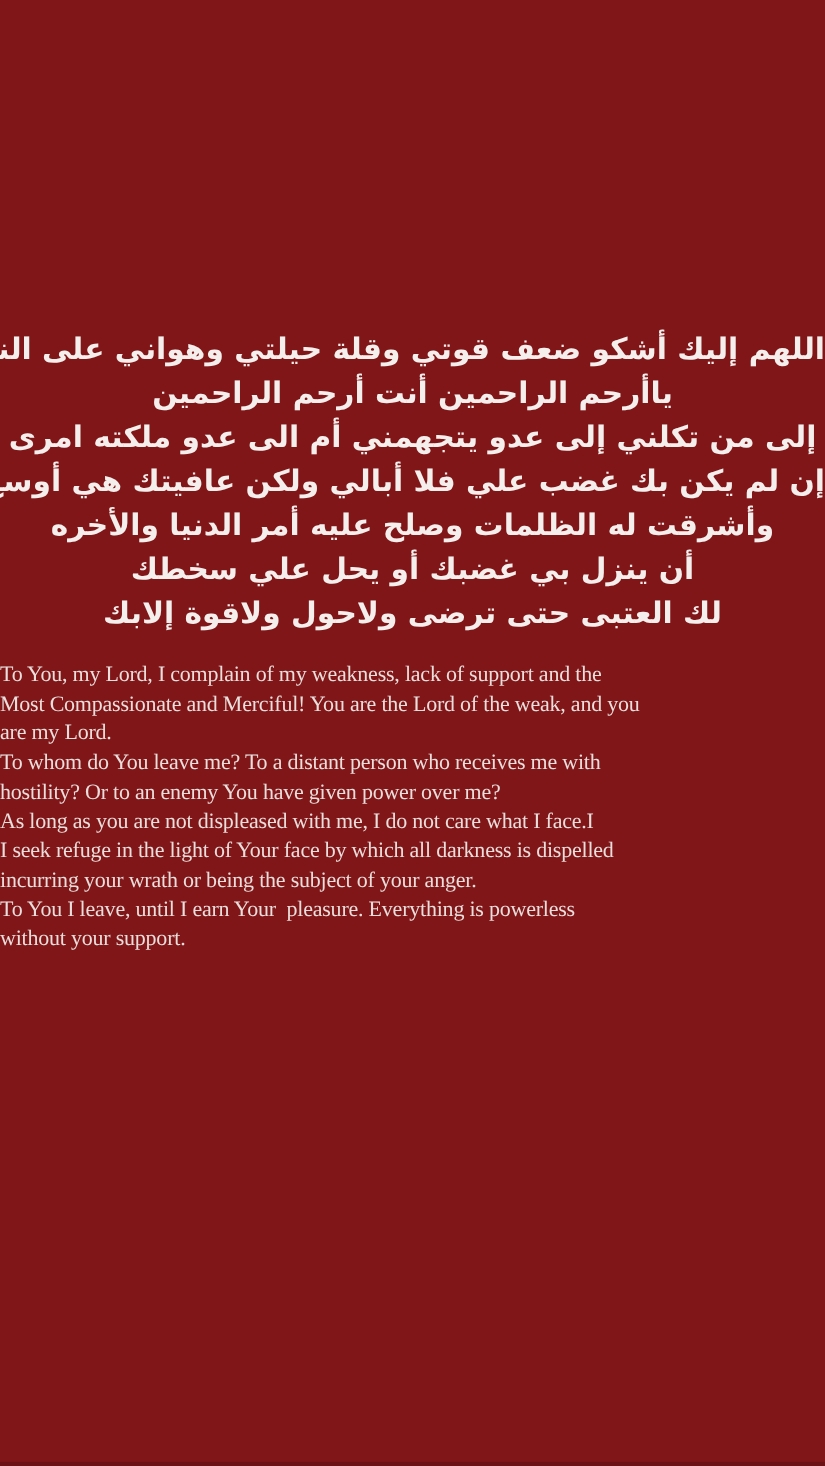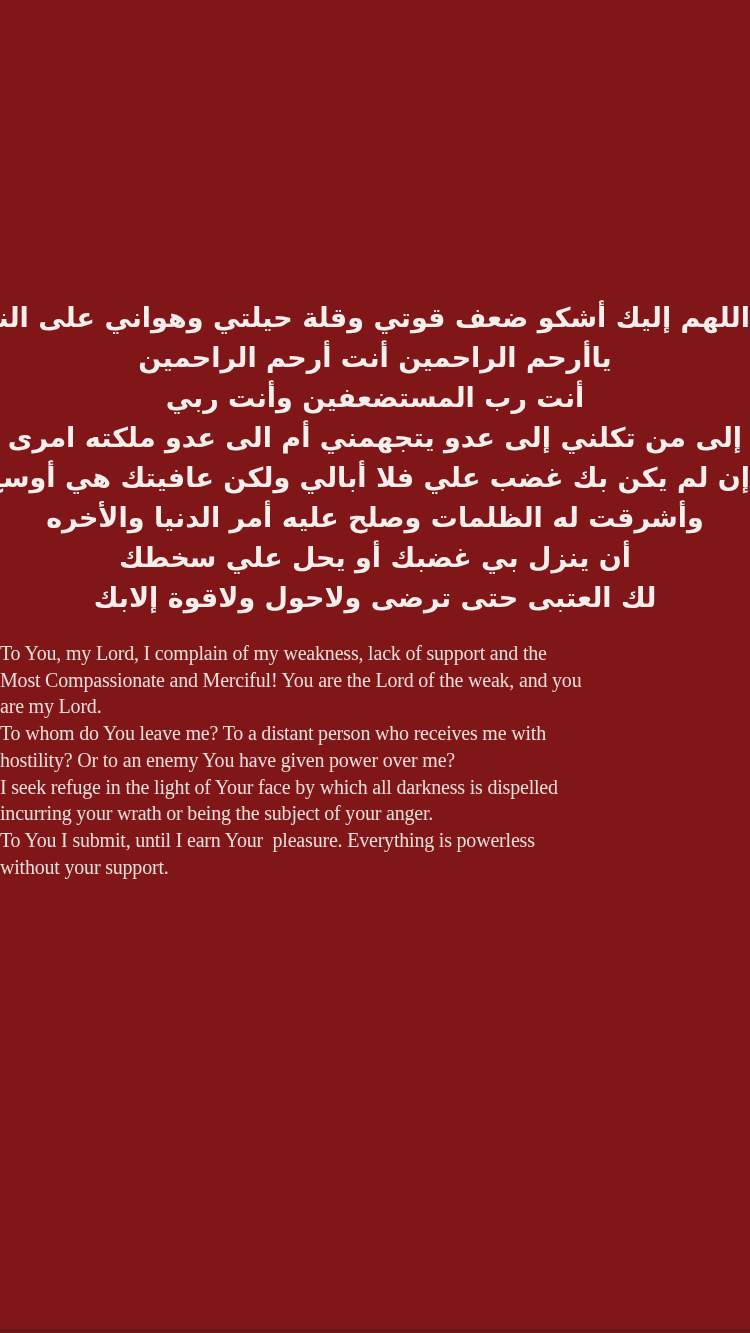--- a/index.html
+++ b/index.html
@@ -59,7 +59,6 @@
   <div class="arabic-block">
     <div class="line" lang="ar" dir="rtl">اللهم إليك أشكو ضعف قوتي وقلة حيلتي وهواني على الناس</div>
     <div class="line" lang="ar" dir="rtl">ياأرحم الراحمين أنت أرحم الراحمين</div>
-    <div class="line" lang="ar" dir="rtl">أنت رب المستضعفين وأنت ربي</div>
     <div class="line" lang="ar" dir="rtl">إلى من تكلني إلى عدو يتجهمني أم الى عدو ملكته امرى</div>
     <div class="line" lang="ar" dir="rtl">إن لم يكن بك غضب علي فلا أبالي ولكن عافيتك هي أوسع لي</div>
     <div class="line" lang="ar" dir="rtl">وأشرقت له الظلمات وصلح عليه أمر الدنيا والأخره</div>

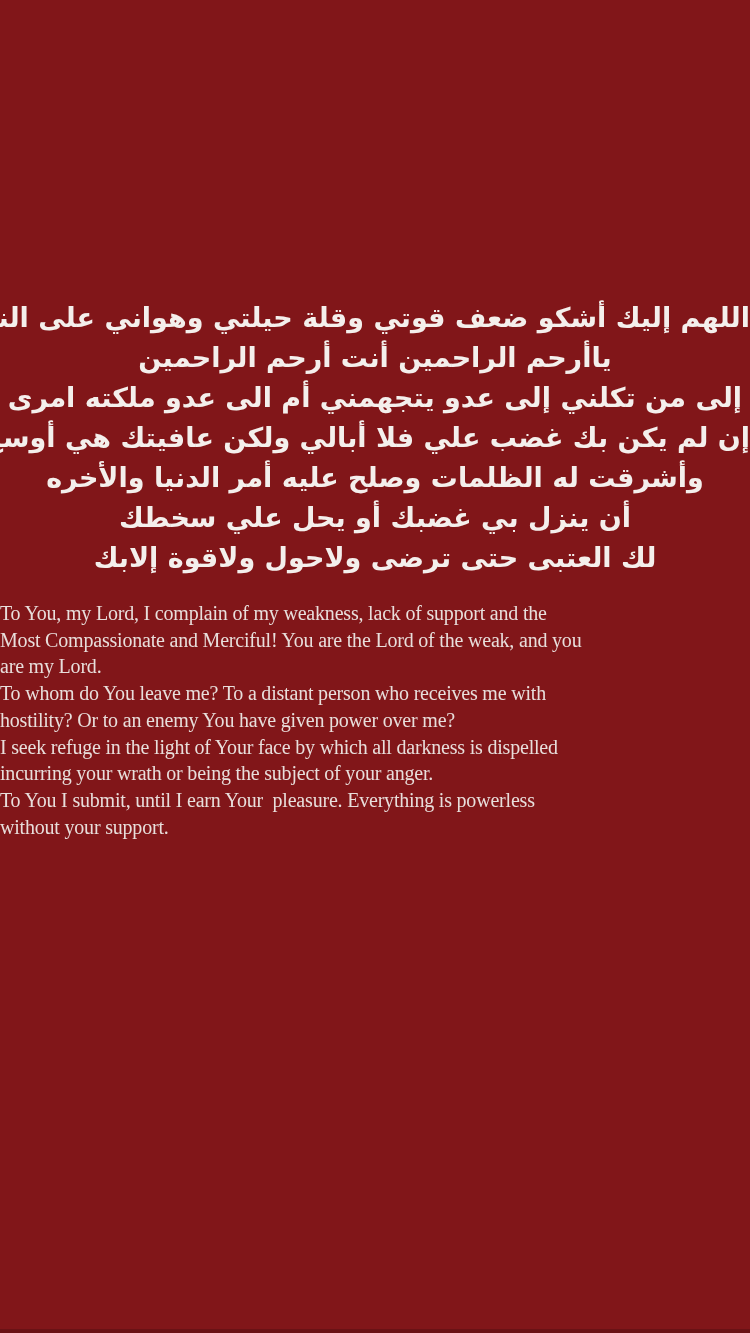--- a/index.html
+++ b/index.html
@@ -72,6 +72,7 @@
     <div class="line">are my Lord.</div>
     <div class="line">To whom do You leave me? To a distant person who receives me with</div>
     <div class="line">hostility? Or to an enemy You have given power over me?</div>
+    <div class="line">As long as you are not displeased with me, I do not care what I face.I</div>
     <div class="line">I seek refuge in the light of Your face by which all darkness is dispelled</div>
     <div class="line">incurring your wrath or being the subject of your anger.</div>
     <div class="line">To You I submit, until I earn Your  pleasure. Everything is powerless</div>

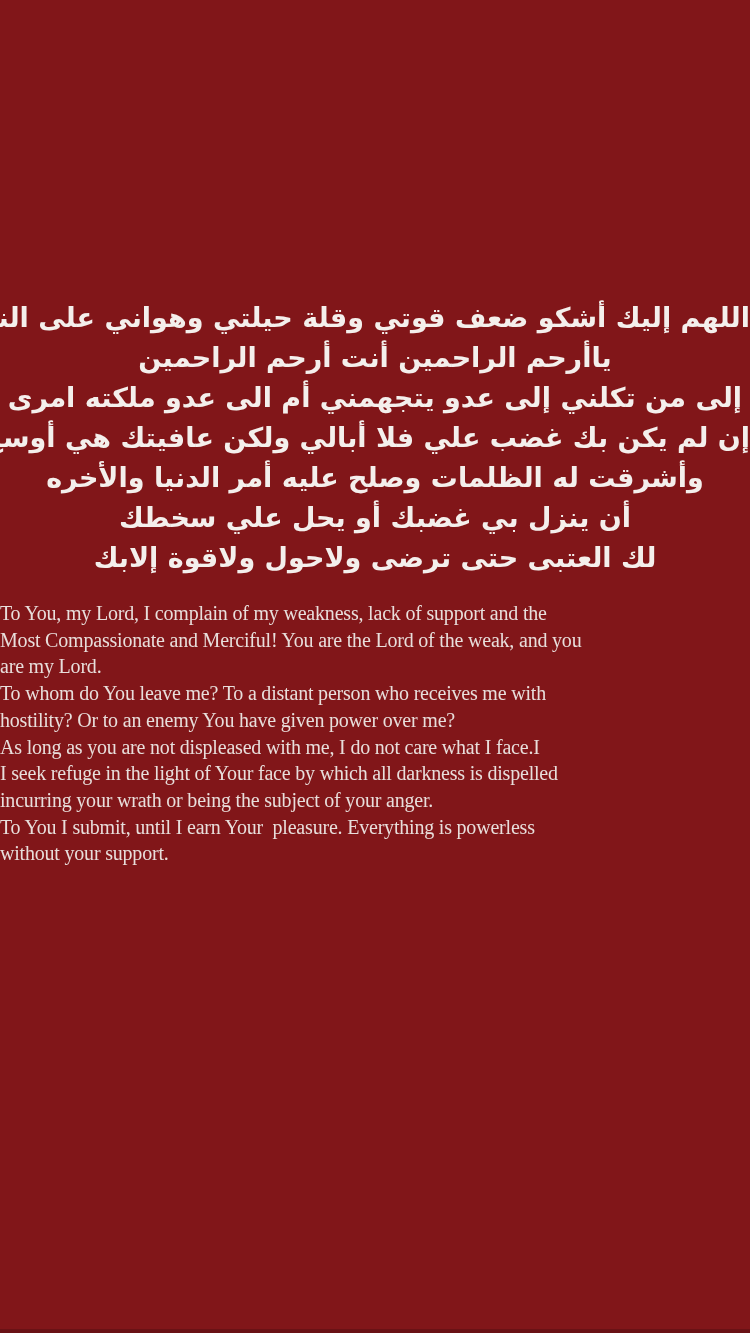--- a/index.html
+++ b/index.html
@@ -75,7 +75,7 @@
     <div class="line">As long as you are not displeased with me, I do not care what I face.I</div>
     <div class="line">I seek refuge in the light of Your face by which all darkness is dispelled</div>
     <div class="line">incurring your wrath or being the subject of your anger.</div>
-    <div class="line">To You I submit, until I earn Your  pleasure. Everything is powerless</div>
+    <div class="line">To You I leave, until I earn Your  pleasure. Everything is powerless</div>
     <div class="line">without your support.</div>
   </div>
 

